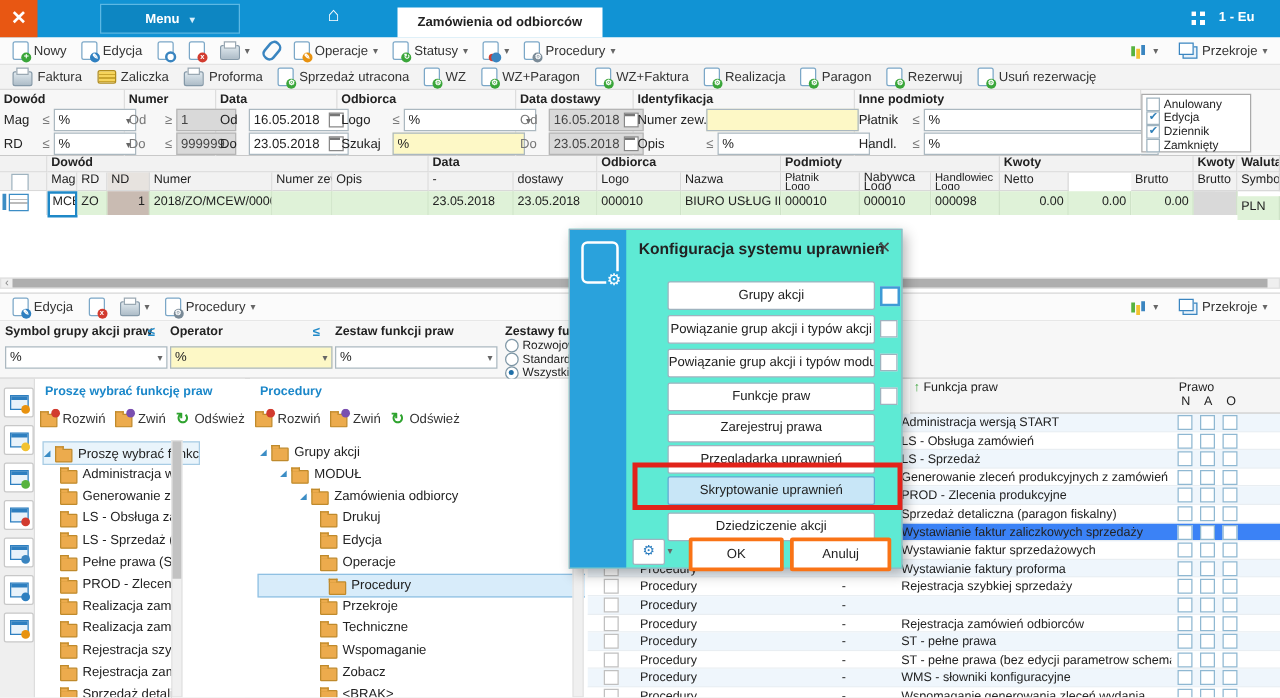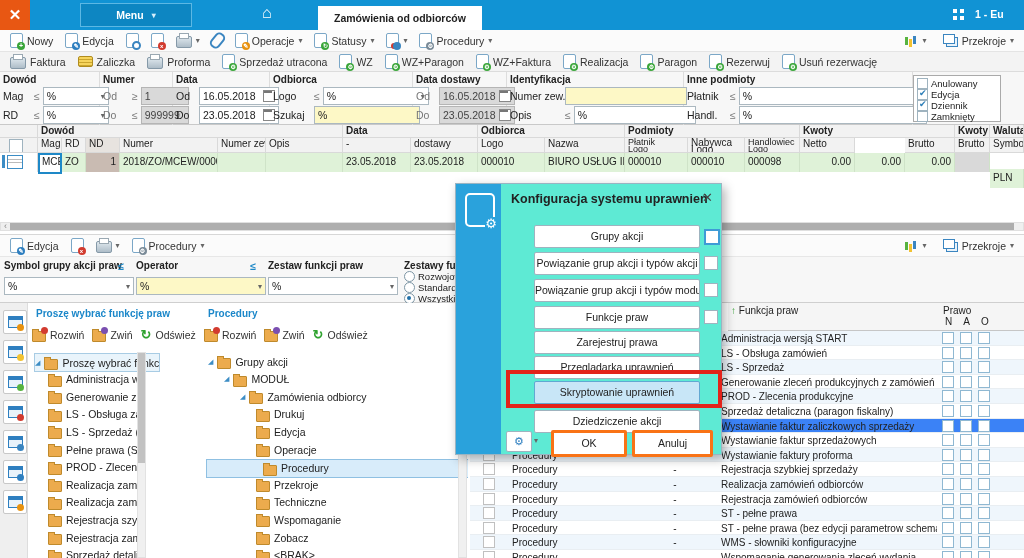--- a/index.html
+++ b/index.html
@@ -473,7 +473,7 @@
       <div class="rcell num" style="left: 855px; top: 28px; width: 50px; height: 19px;">0.00</div>
       <div class="rcell num" style="left: 905px; top: 28px; width: 50px; height: 19px;">0.00</div>
       <div class="rcell" style="left: 955px; top: 28px; width: 35px; height: 19px; background: rgb(217, 217, 217);"></div>
-      <div class="rcell" style="left: 990px; top: 44px; width: 34px; height: 19px;">PLN</div>
+      <div class="rcell" style="left: 990px; top: 32px; width: 34px; height: 19px;">PLN</div>
     </div>
 
   <div class="abs hscroll"></div>

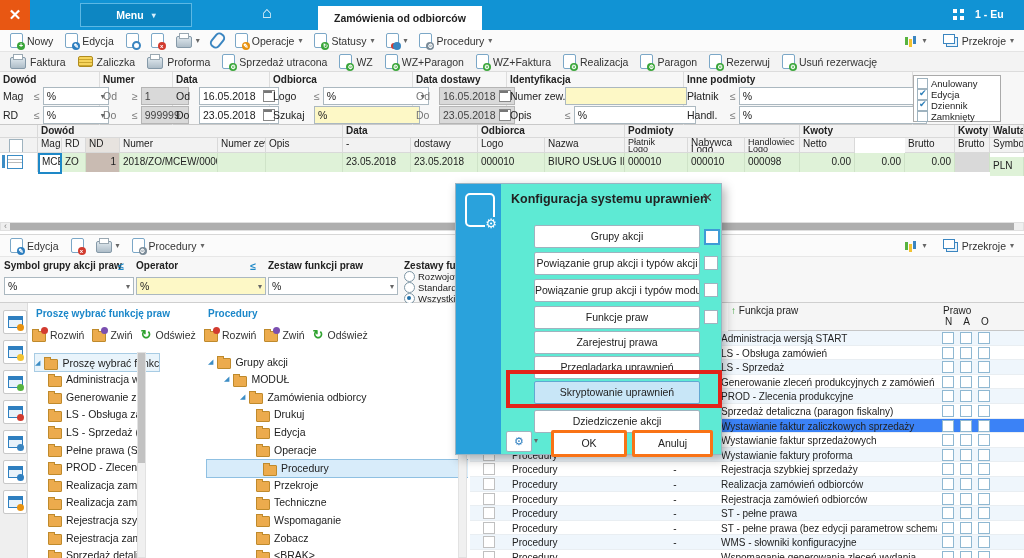--- a/index.html
+++ b/index.html
@@ -845,7 +845,6 @@
         <span class="cb" style="position: absolute; left: 13px; top: 1px; width: 10px; height: 10px; border-color: rgb(192, 192, 192);"></span>
         <span class="rrow-cell" style="left: 42px; width: 130px;">Procedury</span>
         <span class="rrow-cell" style="left: 175px; width: 60px; text-align: center;">-</span>
-        <span class="rrow-cell" style="left: 251px; width: 216px;">Realizacja zamówień odbiorców</span>
         <span class="cb" style="position: absolute; left: 472px; top: 1px; width: 10px; height: 10px; border-color: rgb(143, 184, 210);"></span>
         <span class="cb" style="position: absolute; left: 490px; top: 1px; width: 10px; height: 10px; border-color: rgb(143, 184, 210);"></span>
         <span class="cb" style="position: absolute; left: 508px; top: 1px; width: 10px; height: 10px; border-color: rgb(143, 184, 210);"></span>

